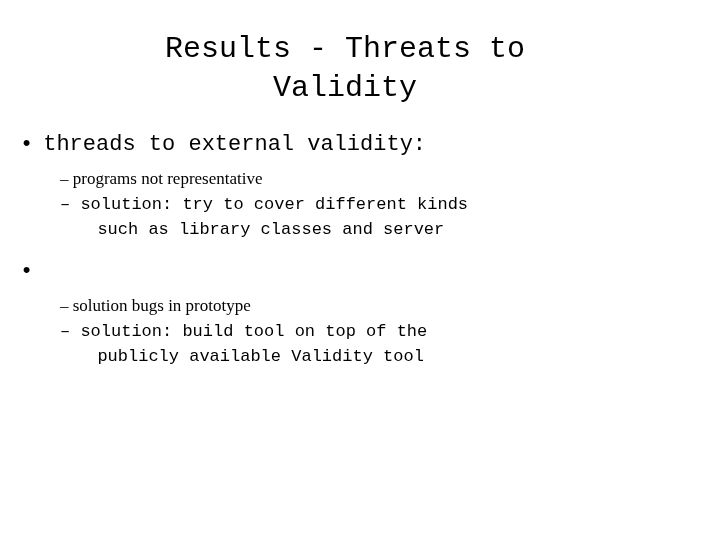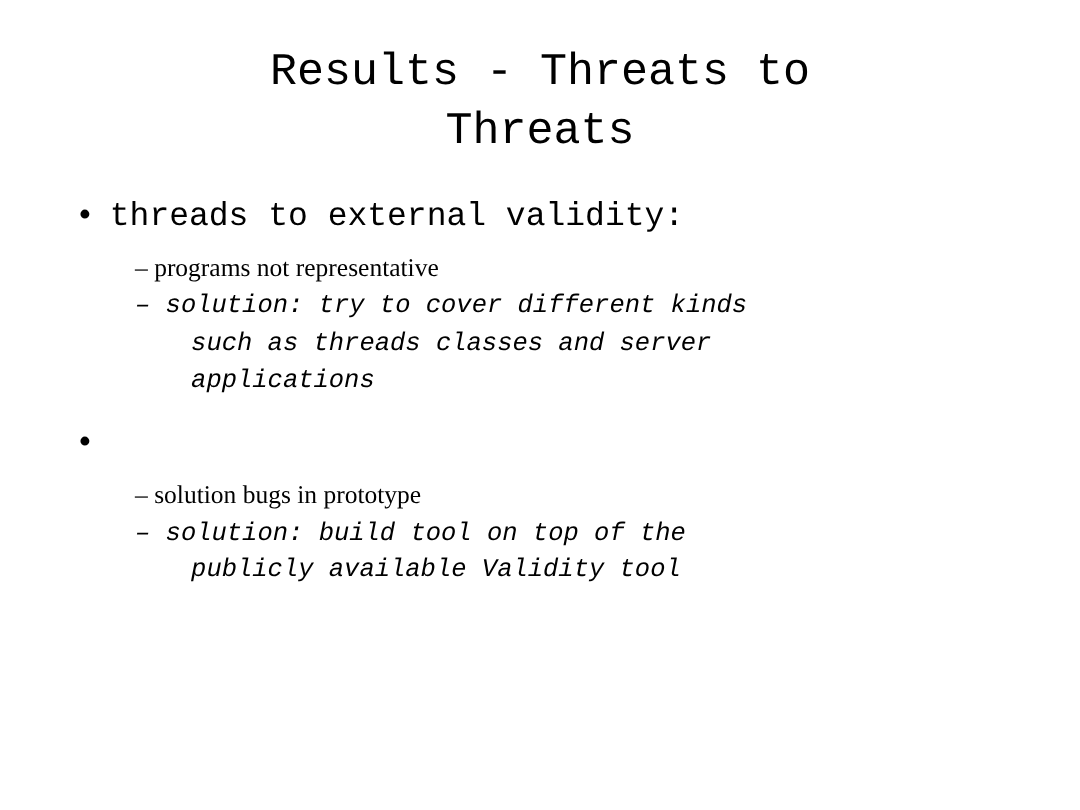--- a/index.html
+++ b/index.html
@@ -20,7 +20,7 @@
       width: 720px;
       height: 420px;
       background: #ffffff;
-      padding: 30px 50px 30px 50px;
+      padding: 30px 50px 30px 20px;
       display: flex;
       flex-direction: column;
     }

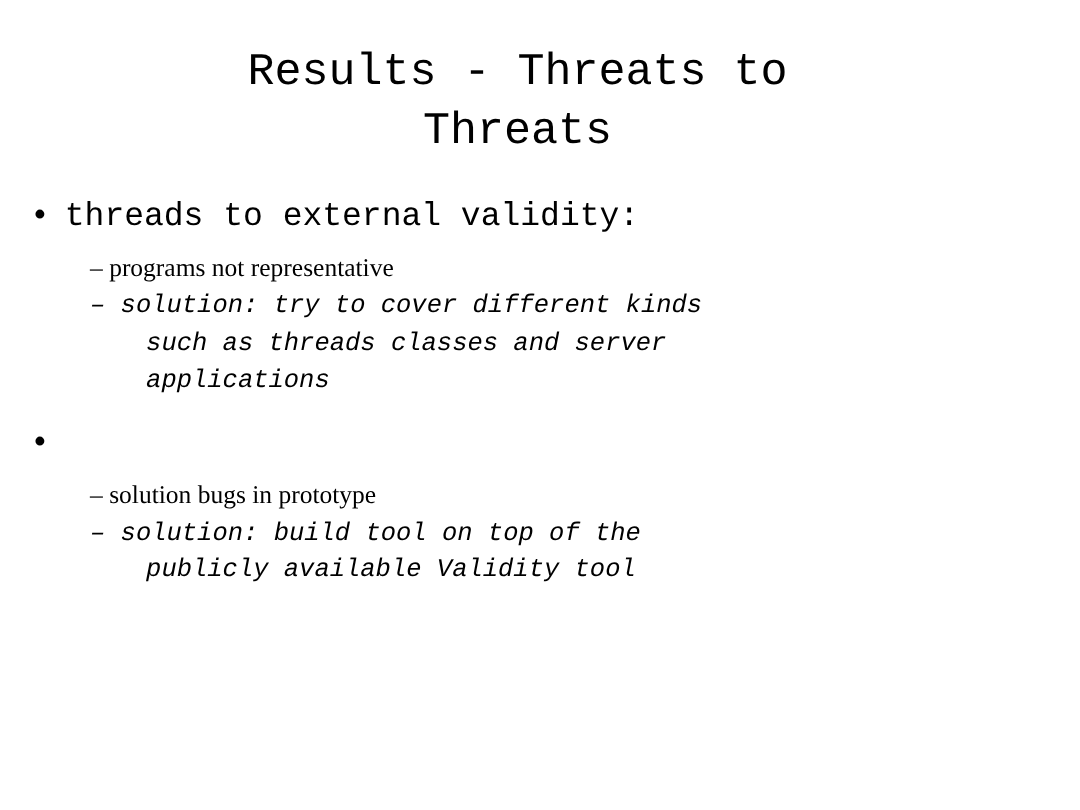--- a/index.html
+++ b/index.html
@@ -94,7 +94,7 @@
 
   <div class="title">
     <span>Results - Threats to</span><br>
-    <span>Threats</span>
+    <span>Validity</span>
   </div>
 
   <div class="bullet-section">

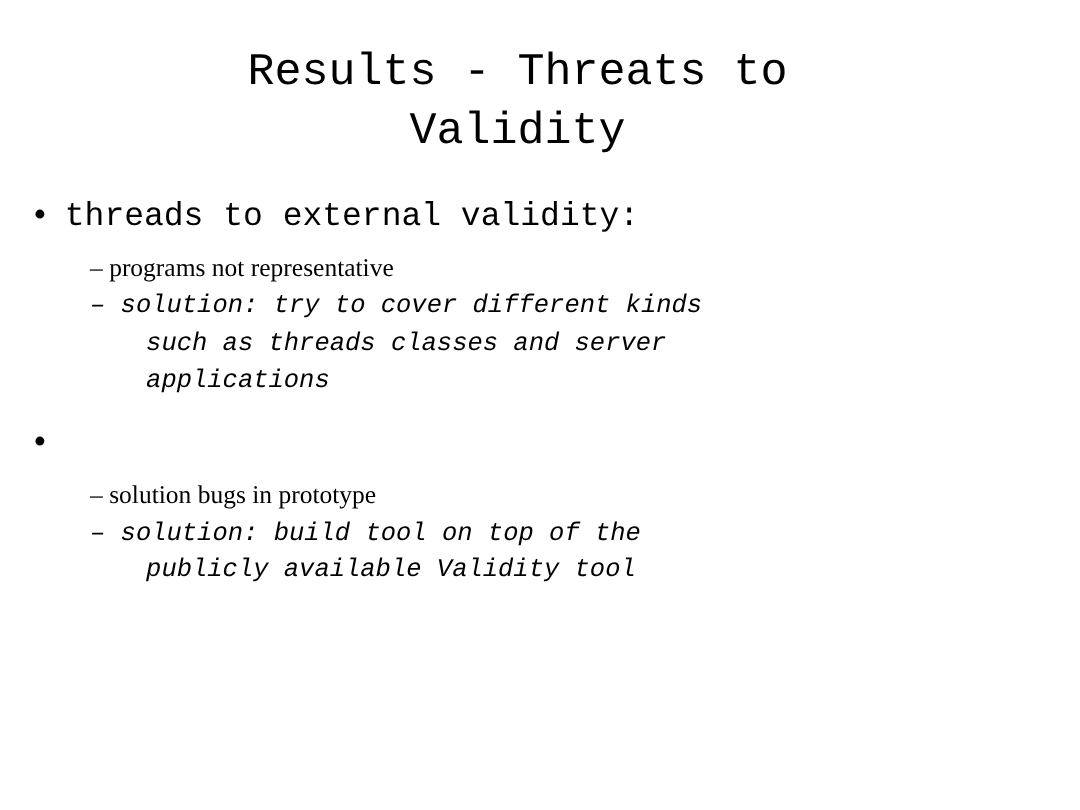--- a/index.html
+++ b/index.html
@@ -80,7 +80,6 @@
       color: #000000;
       line-height: 1.45;
       margin-bottom: 4px;
-      font-style: italic;
     }
 
     .indent-continuation {

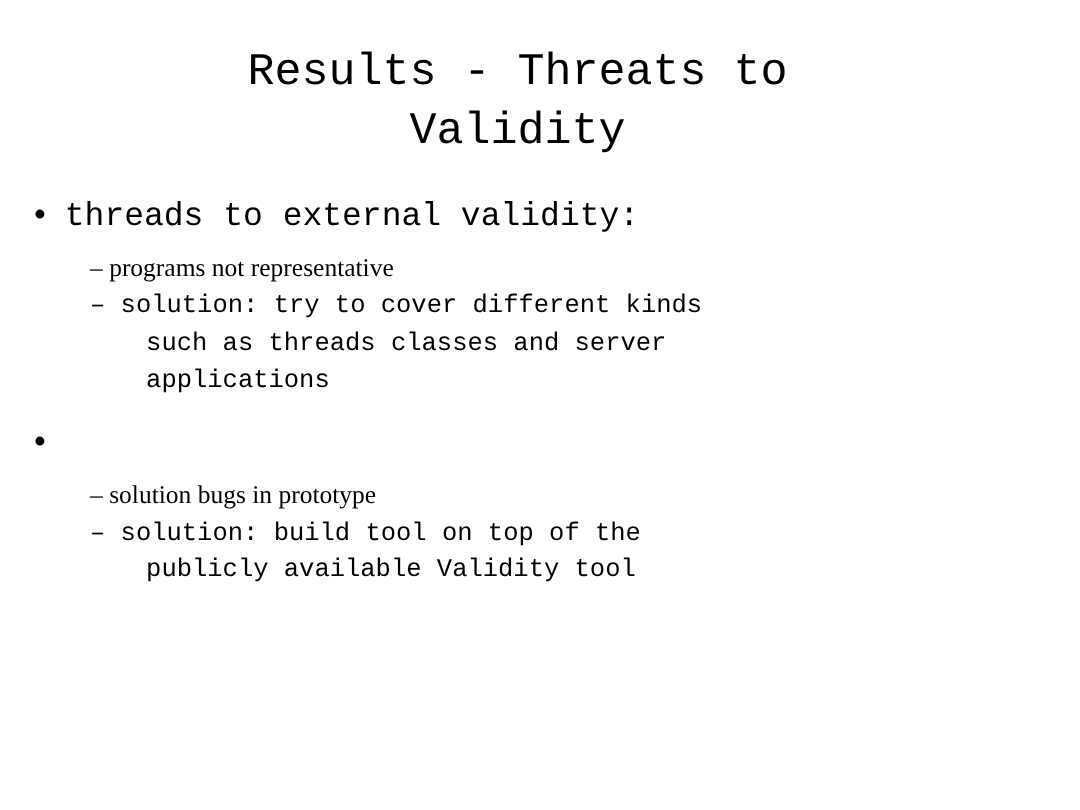--- a/index.html
+++ b/index.html
@@ -105,7 +105,7 @@
       <div class="sub-bullet">– programs not representative</div>
       <div class="sub-bullet-multiline">
         <span>– solution: try to cover different kinds</span><br>
-        <span class="indent-continuation">such as threads classes and server</span><br>
+        <span class="indent-continuation">such as library classes and server</span><br>
         <span class="indent-continuation">applications</span>
       </div>
     </div>

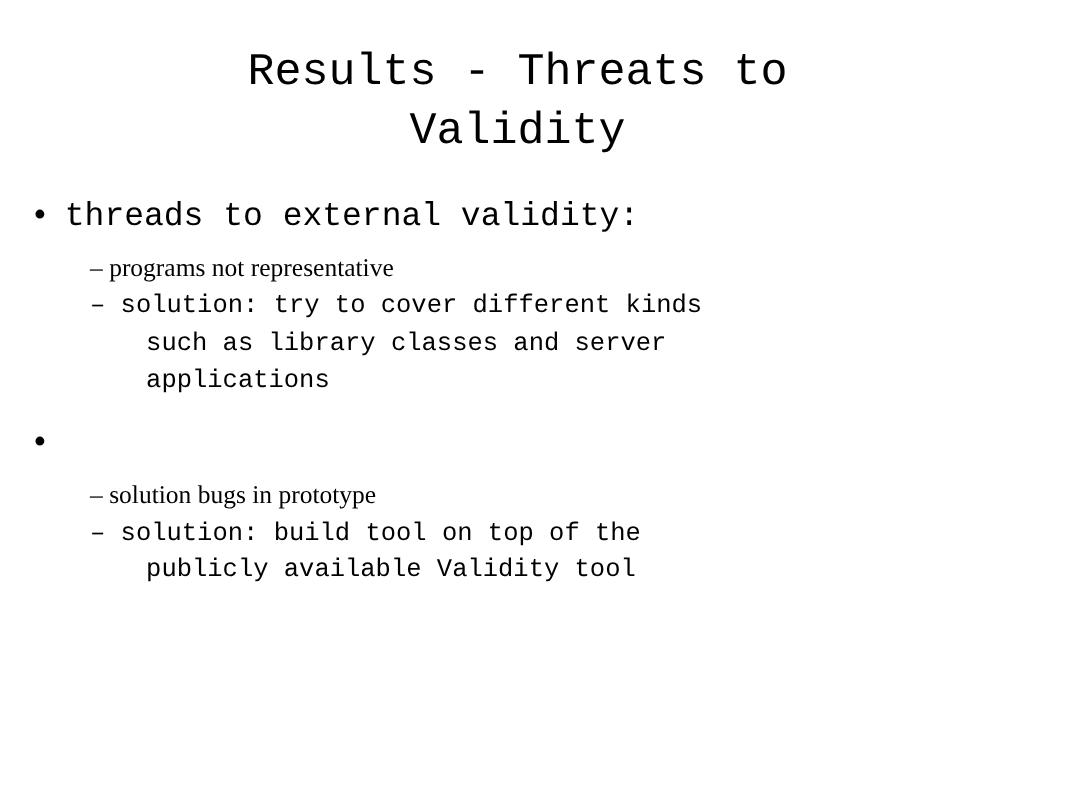--- a/index.html
+++ b/index.html
@@ -106,7 +106,6 @@
       <div class="sub-bullet-multiline">
         <span>– solution: try to cover different kinds</span><br>
         <span class="indent-continuation">such as library classes and server</span><br>
-        <span class="indent-continuation">applications</span>
       </div>
     </div>
   </div>

